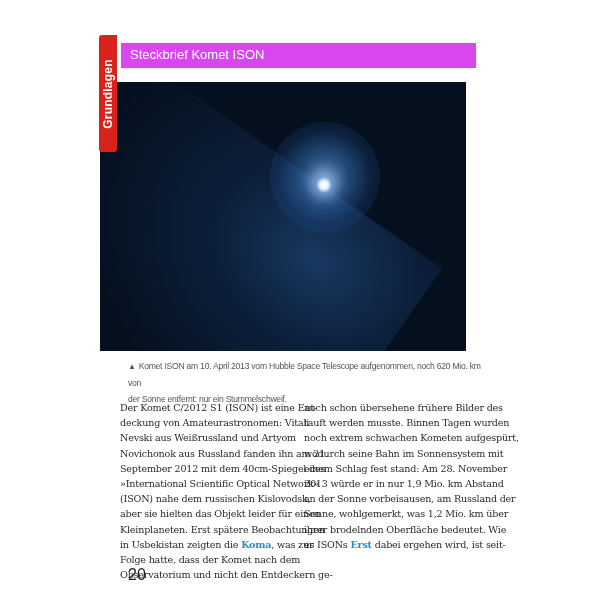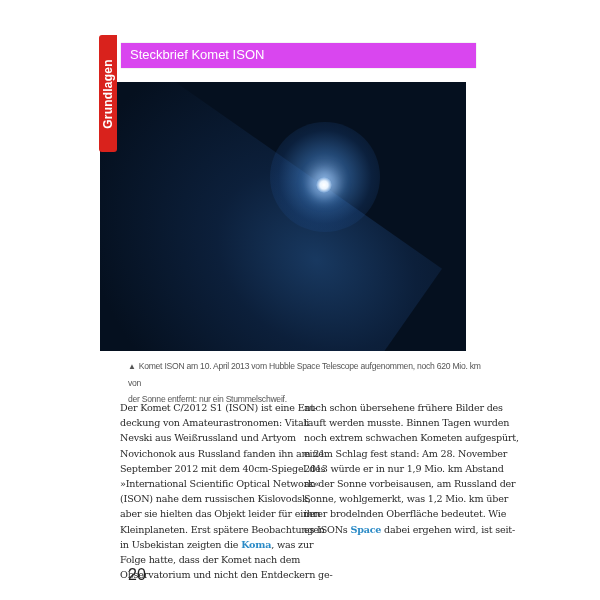--- a/index.html
+++ b/index.html
@@ -194,6 +194,7 @@
     <span class="line">auch schon übersehene frühere Bilder des</span>
     <span class="line">tauft werden musste. Binnen Tagen wurden</span>
     <span class="line">noch extrem schwachen Kometen aufgespürt,</span>
+    <span class="line">wodurch seine Bahn im Sonnensystem mit</span>
     <span class="line">einem Schlag fest stand: Am 28. November</span>
     <span class="line">2013 würde er in nur 1,9 Mio. km Abstand</span>
     <span class="line">an der Sonne vorbeisausen, am Russland der</span>

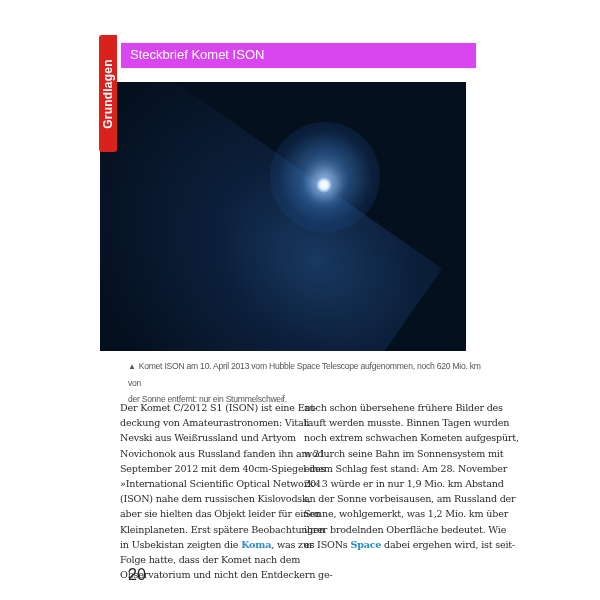--- a/index.html
+++ b/index.html
@@ -200,7 +200,7 @@
     <span class="line">an der Sonne vorbeisausen, am Russland der</span>
     <span class="line">Sonne, wohlgemerkt, was 1,2 Mio. km über</span>
     <span class="line">ihrer brodelnden Oberfläche bedeutet. Wie</span>
-    <span class="line"><span>es ISONs </span><span class="glossary">Space</span><span> dabei ergehen wird, ist seit-</span></span>
+    <span class="line"><span>es ISONs </span><span class="glossary">Erst</span><span> dabei ergehen wird, ist seit-</span></span>
   </div>
 
   <div class="page-number">20</div>

